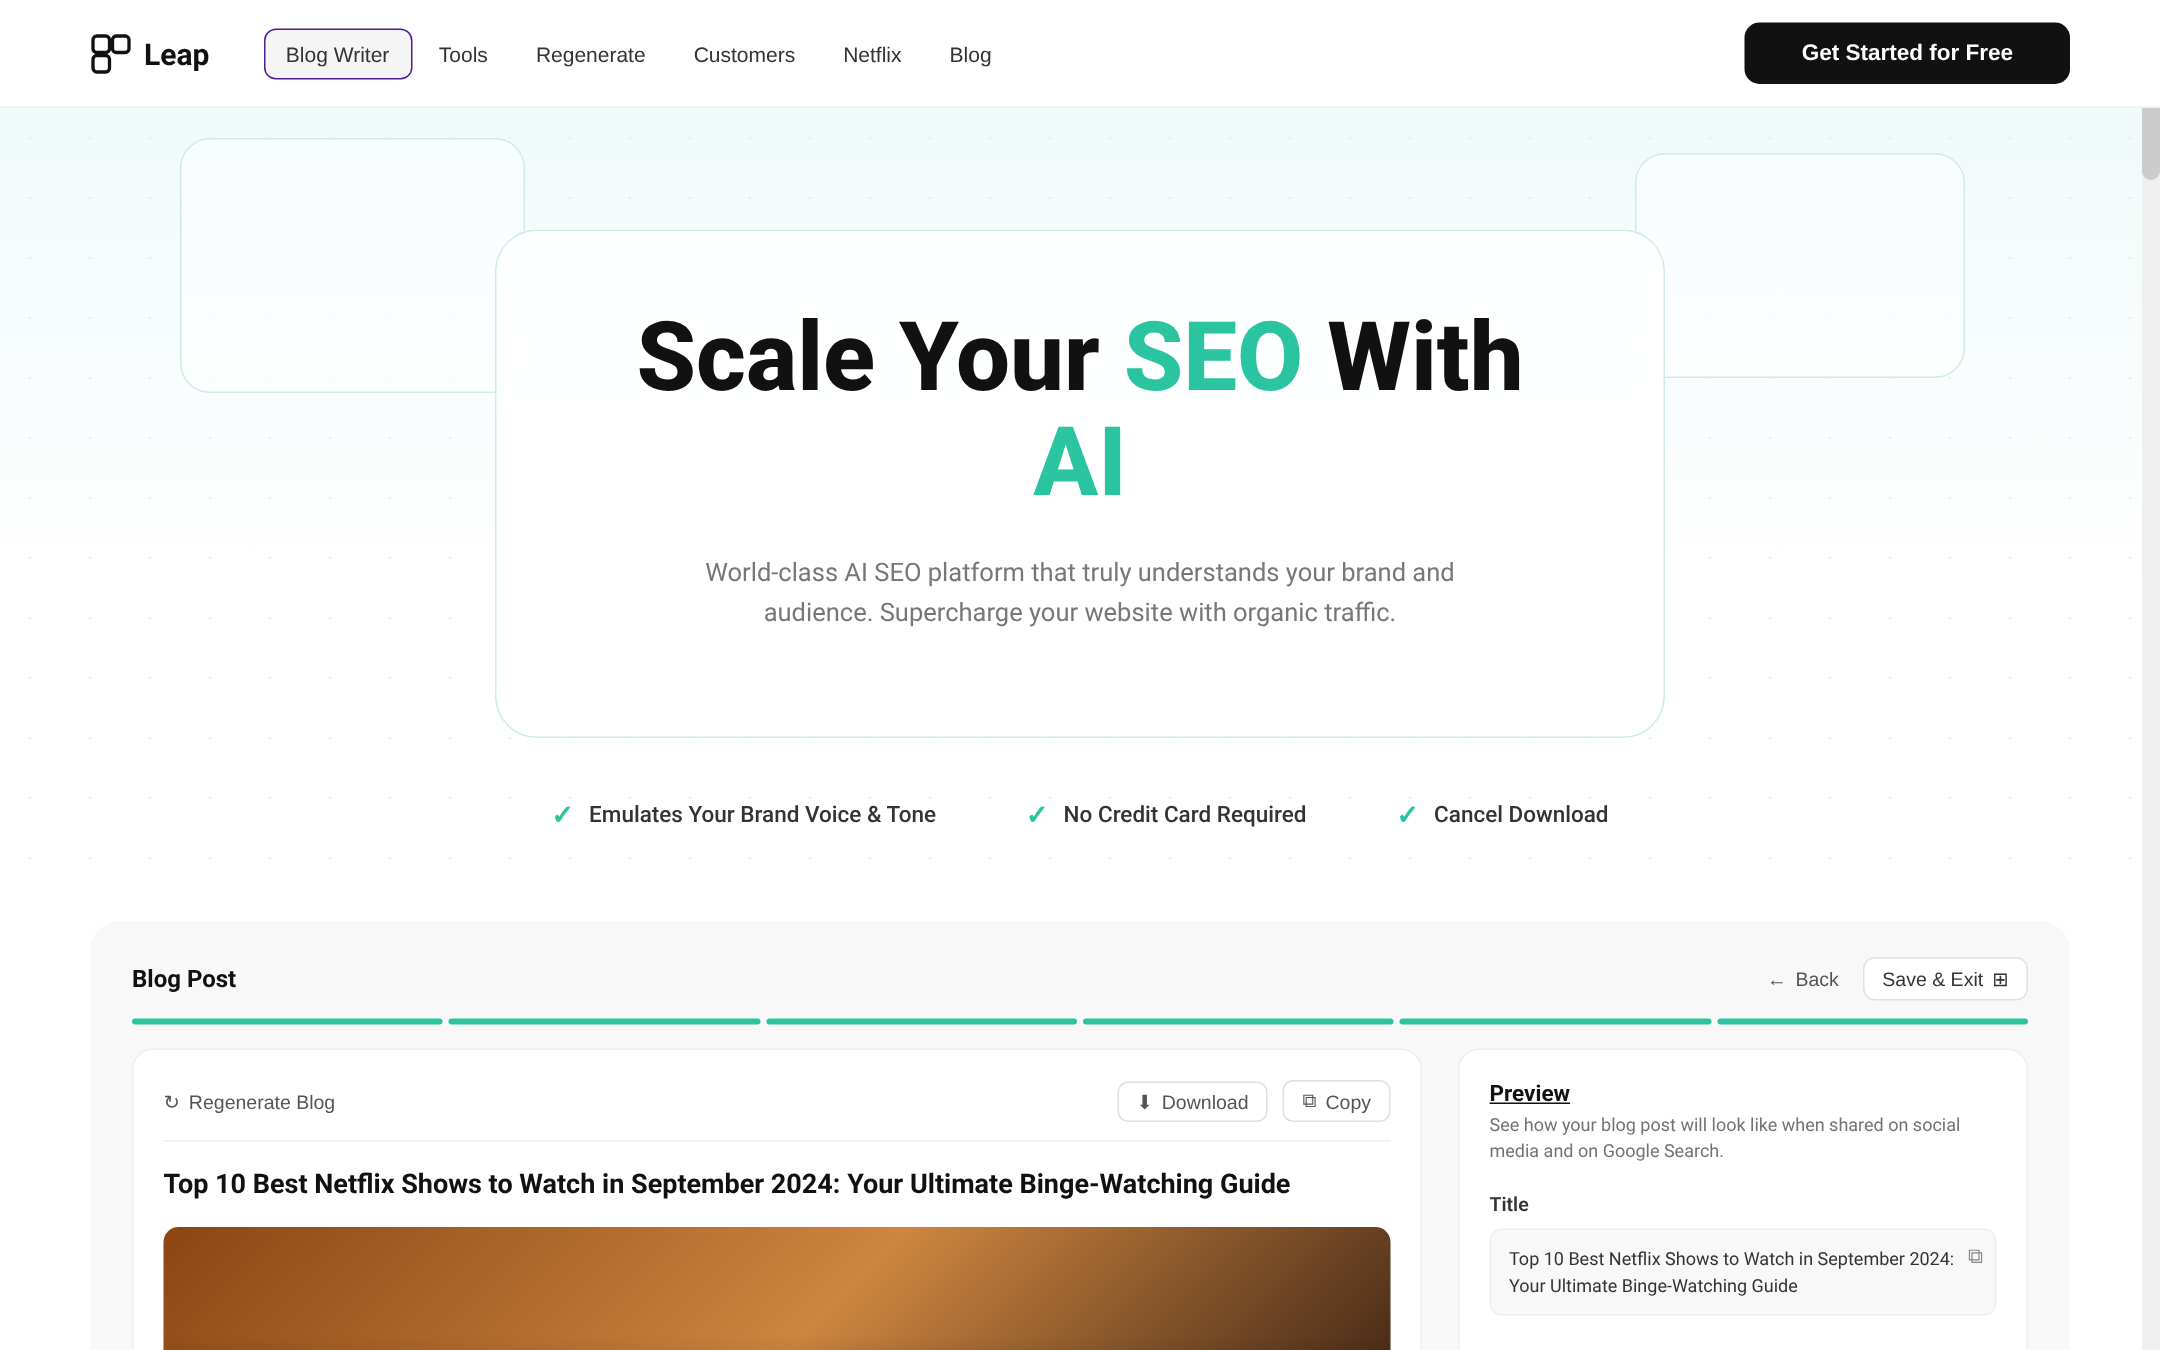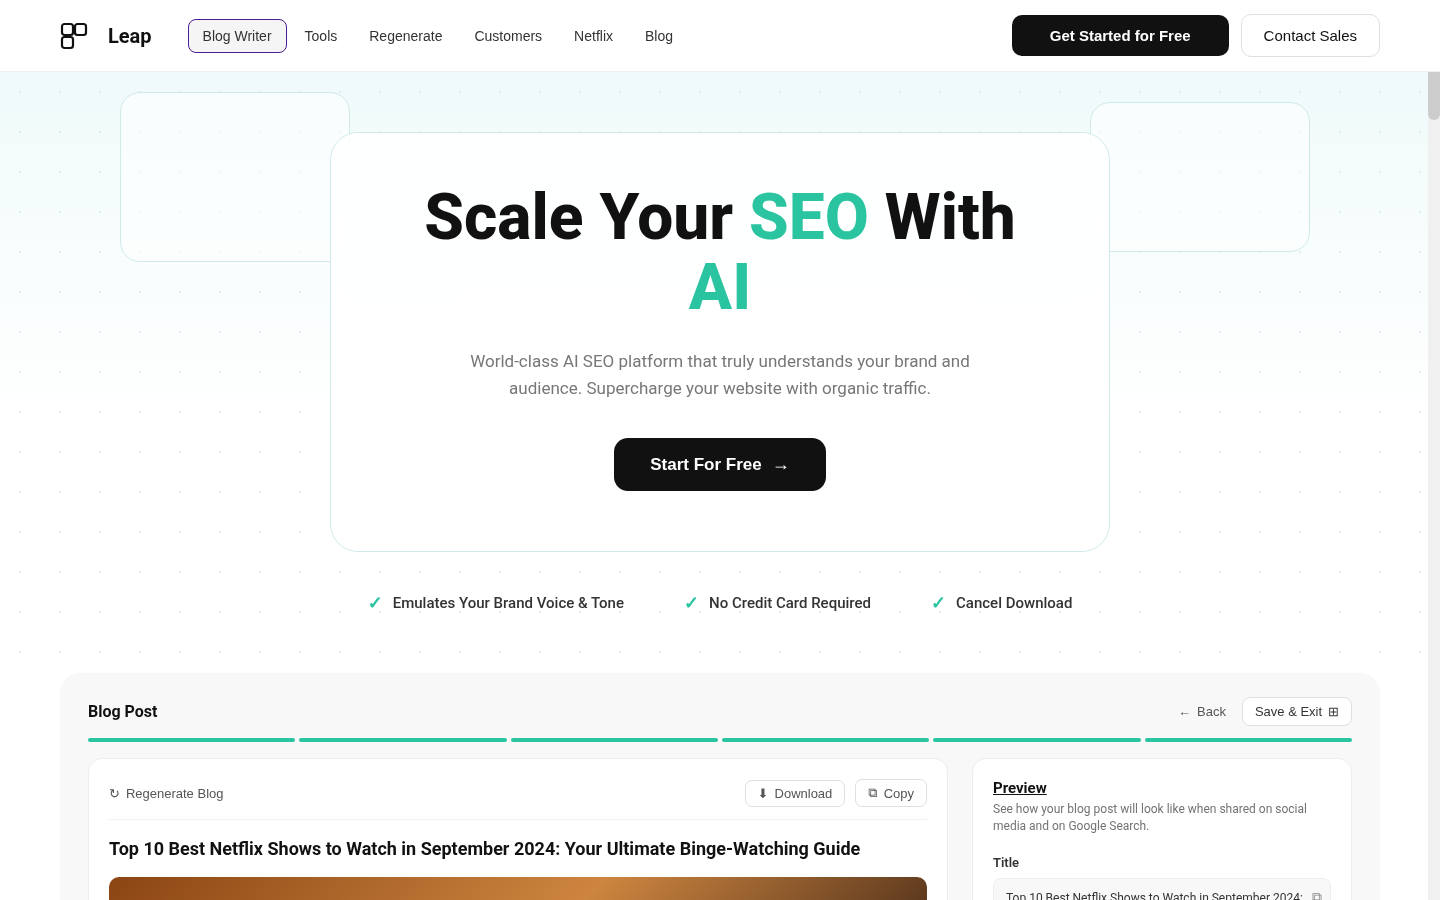--- a/index.html
+++ b/index.html
@@ -32,7 +32,7 @@
     .logo {
       display: flex;
       align-items: center;
-      gap: 20px;
+      gap: 8px;
       font-size: 20px;
       font-weight: 700;
       color: #111;

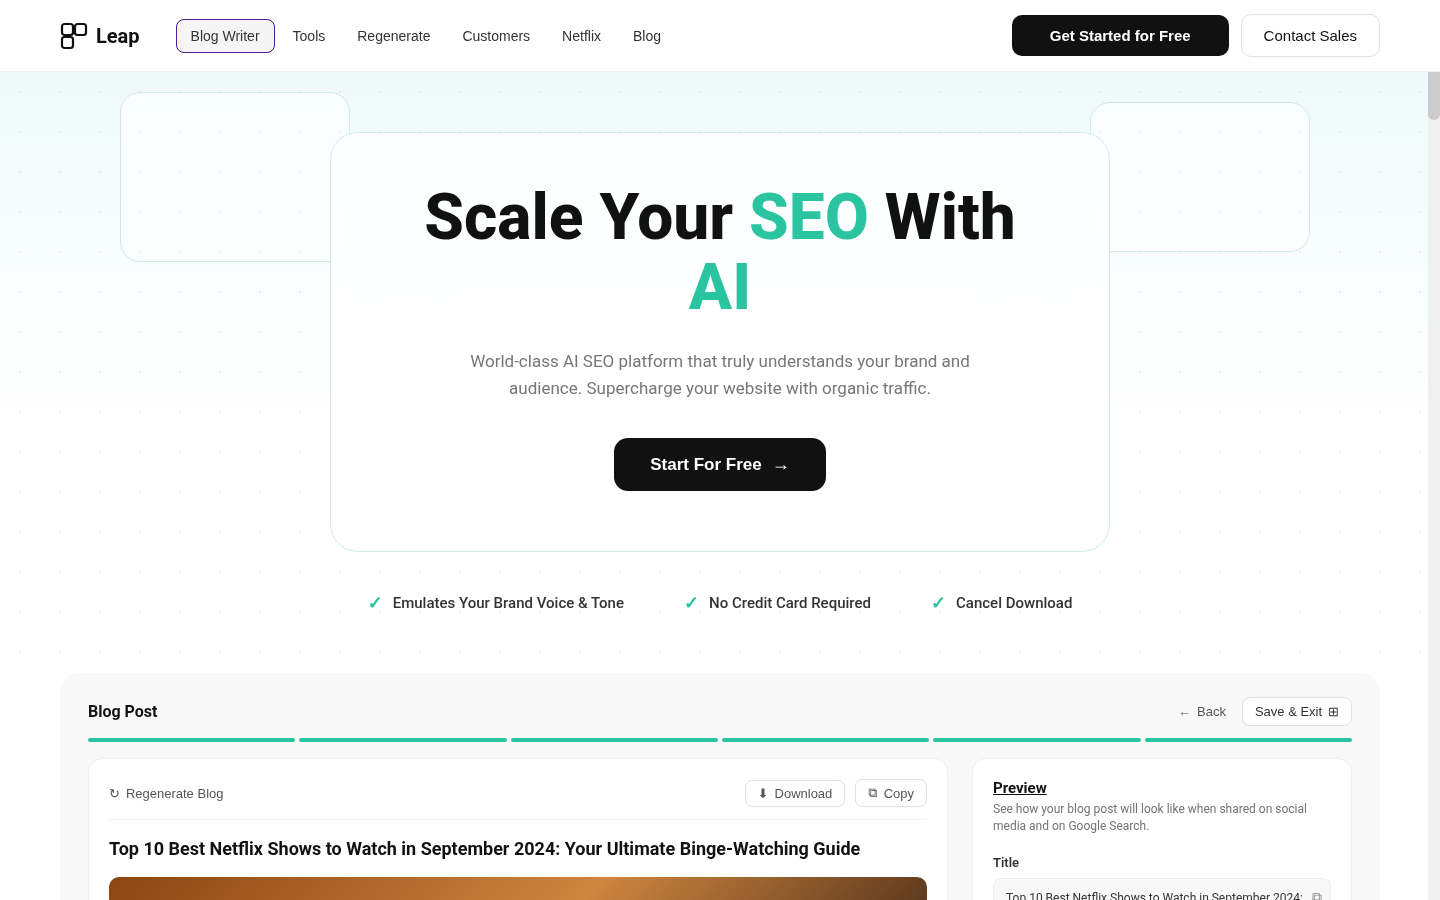--- a/index.html
+++ b/index.html
@@ -435,7 +435,6 @@
   </div>
   <div class="navbar-right">
     <button class="btn-primary">Get Started for Free</button>
-    <button class="btn-secondary">Contact Sales</button>
   </div>
 </nav>
 

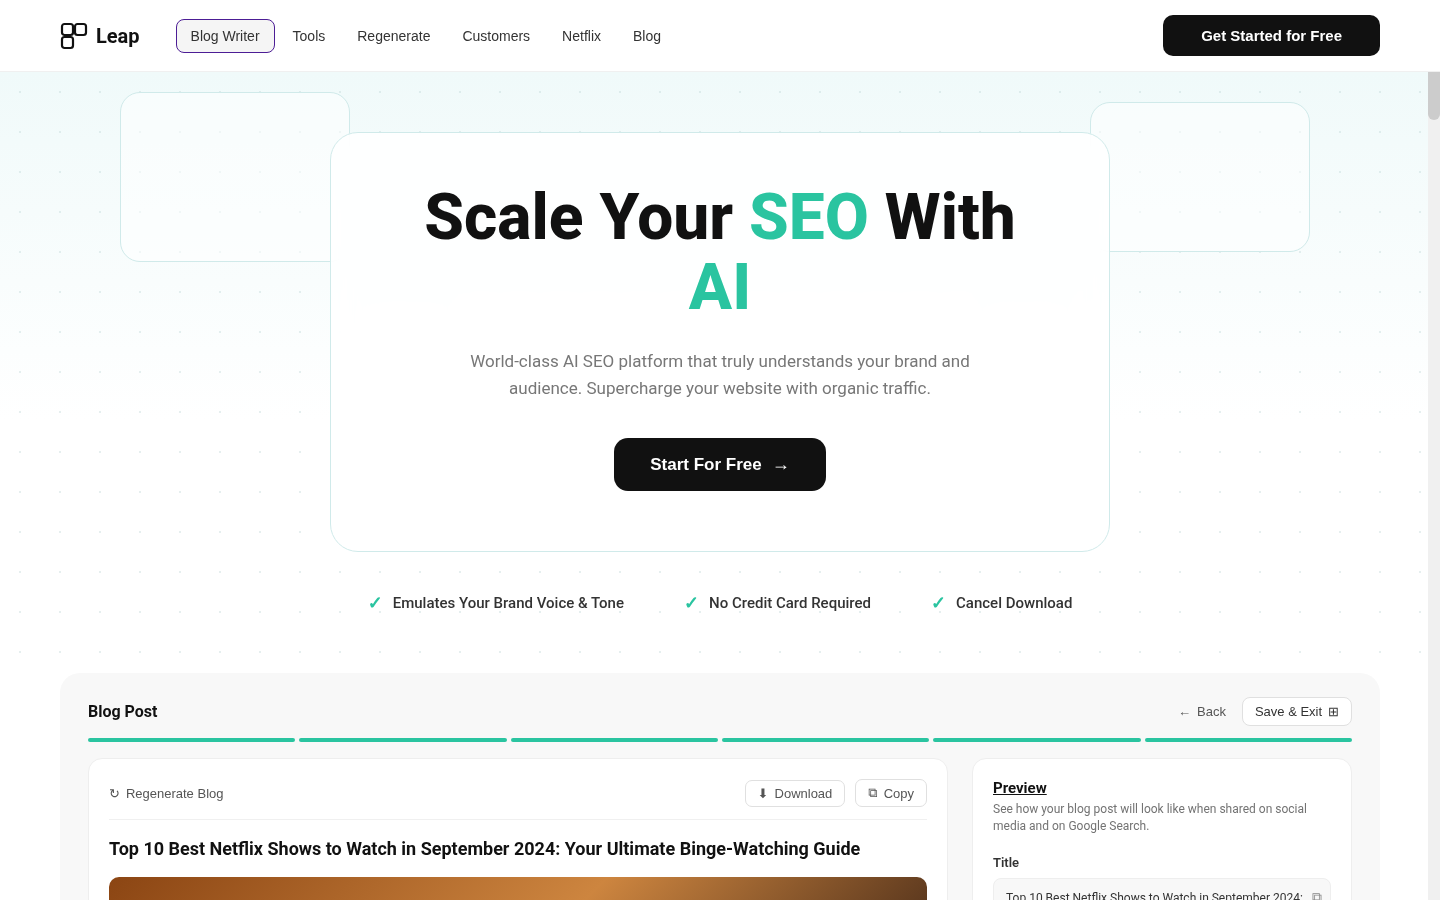--- a/index.html
+++ b/index.html
@@ -148,10 +148,11 @@
       background: rgba(255,255,255,0.85);
       border: 1px solid #d0eaea;
       border-radius: 28px;
-      padding: 50px 80px 60px;
+      padding: 50px 80px 32px;
       max-width: 780px;
       width: 100%;
       backdrop-filter: blur(10px);
+      margin-top: 21px;
     }
 
     .hero-title {

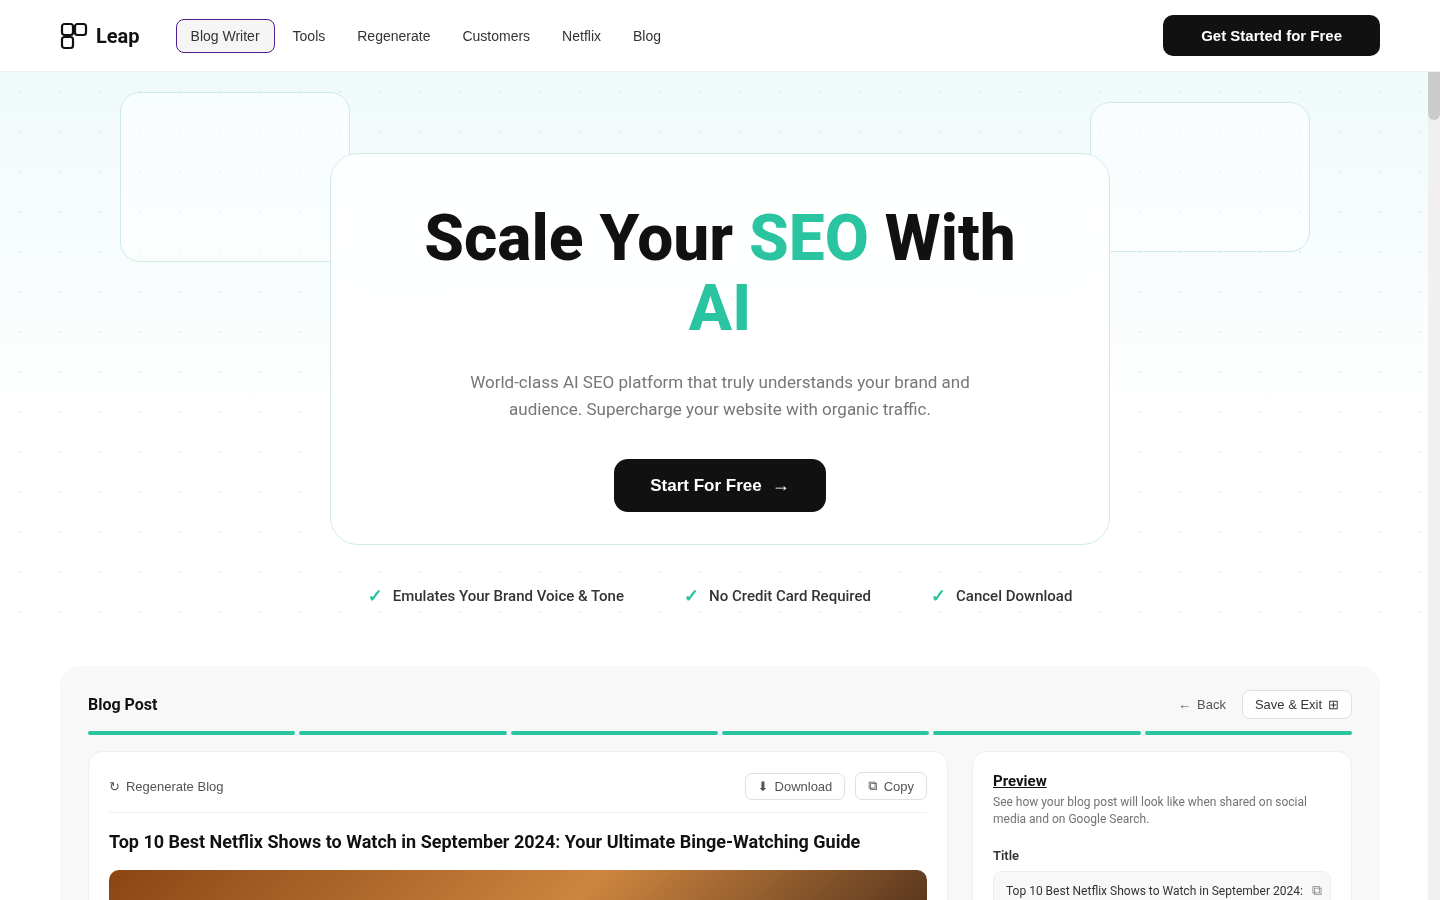--- a/index.html
+++ b/index.html
@@ -451,10 +451,6 @@
       <span>Scale Your </span><span class="highlight-teal">SEO</span><span> With </span><span class="highlight-teal-dark">AI</span>
     </h1>
     <p class="hero-subtitle">World-class AI SEO platform that truly understands your brand and audience. Supercharge your website with organic traffic.</p>
-    <button class="btn-start">
-      <span>Start For Free</span>
-      <span class="arrow">→</span>
-    </button>
   </div>
 
   <div class="features-row">

